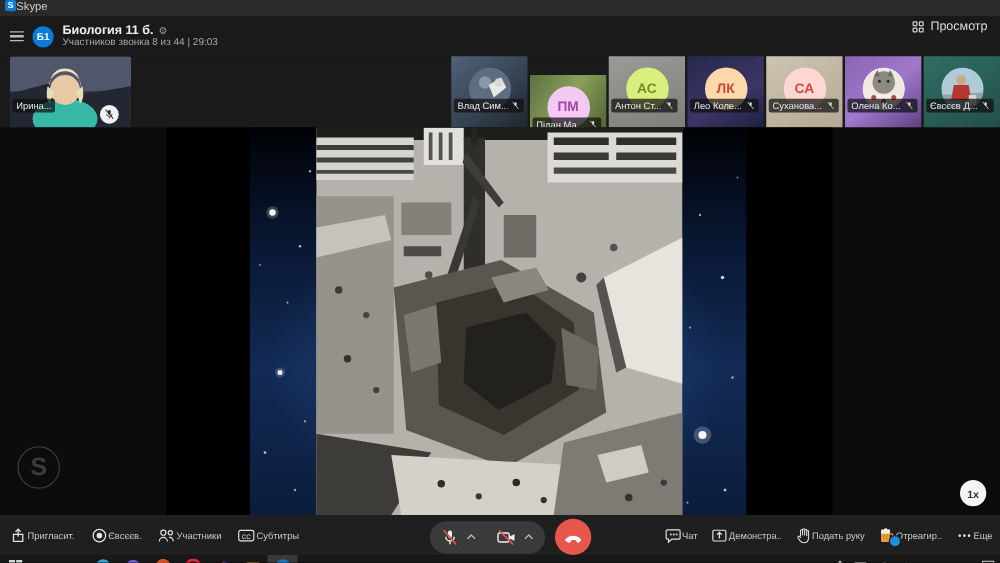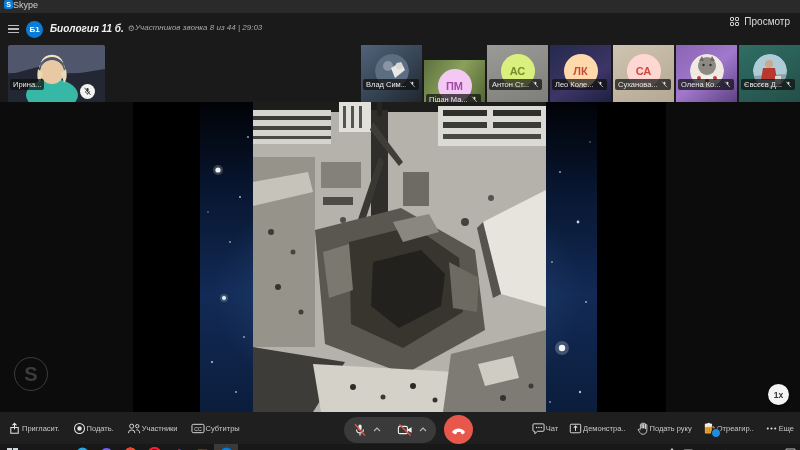--- a/index.html
+++ b/index.html
@@ -17,7 +17,7 @@
   .hamburger { width:11px; display:flex; flex-direction:column; gap:2px; cursor:pointer; }
   .hamburger span { height:1.5px; background:#bbb; }
   .group-avatar { width:17px; height:17px; border-radius:50%; background:#0a7cd6; color:#fff; font-size:8px; font-weight:bold; display:flex; align-items:center; justify-content:center; }
-  .head-text { display:flex; flex-direction:row; line-height:1.05;font-style:italic; }
+  .head-text { display:flex; flex-direction:column; line-height:1.05; }
   .head-title-row { display:flex; gap:4px; align-items:center; }
   .head-title { font-size:10px; font-weight:bold; color:#f0f0f0; }
   .gear { font-size:8px; color:#9a9a9a; }

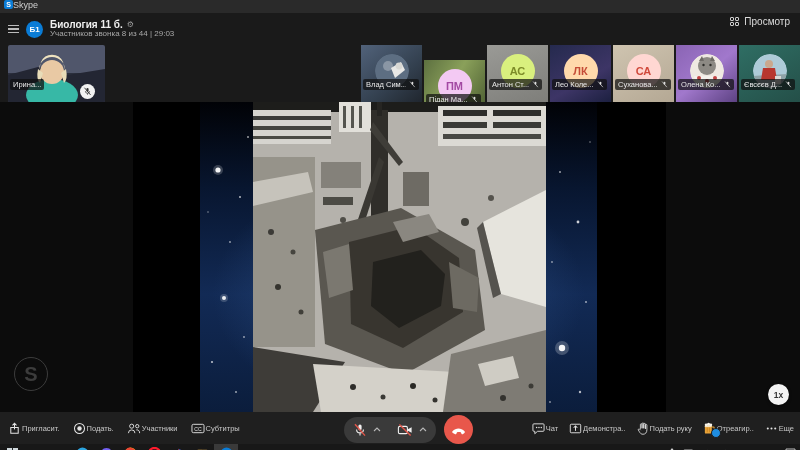--- a/index.html
+++ b/index.html
@@ -348,7 +348,7 @@
           <circle cx="7" cy="7" r="5.4" fill="none" stroke="#e4e4e4" stroke-width="1.1"></circle>
           <circle cx="7" cy="7" r="2.4" fill="#e4e4e4"></circle>
         </svg>
-        <span class="lbl">Подать.</span>
+        <span class="lbl">Євсєєв.</span>
       </div>
       <div class="cb-btn">
         <svg width="14" height="13" viewBox="0 0 15 14">

